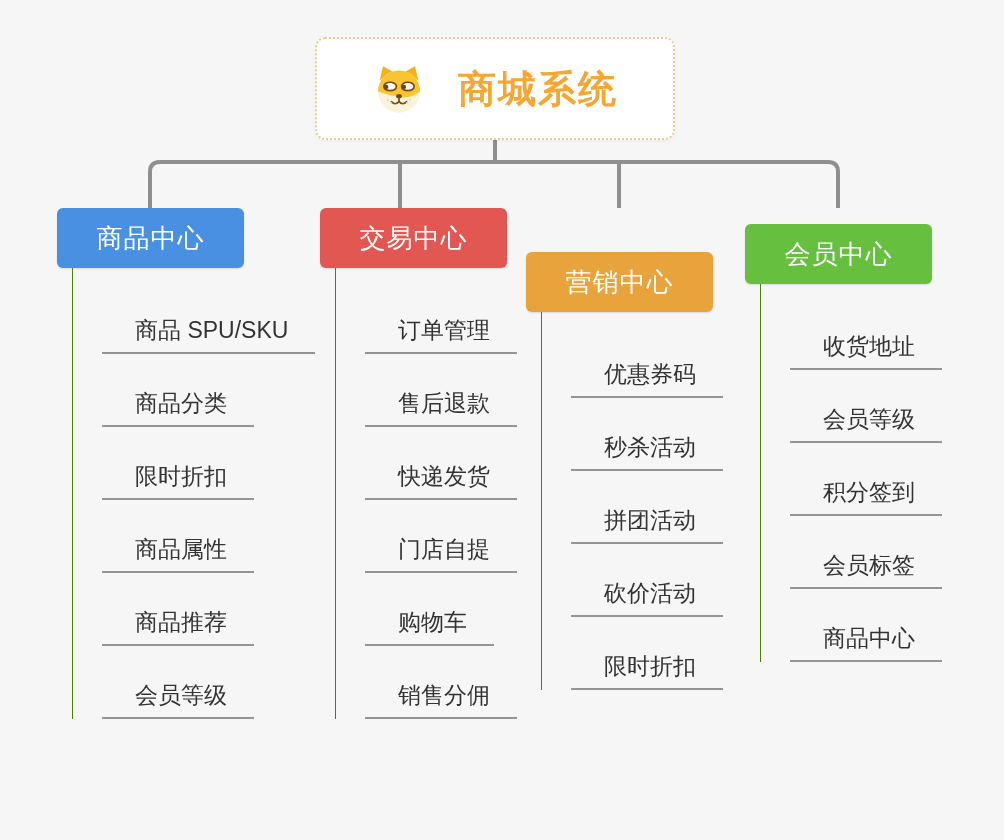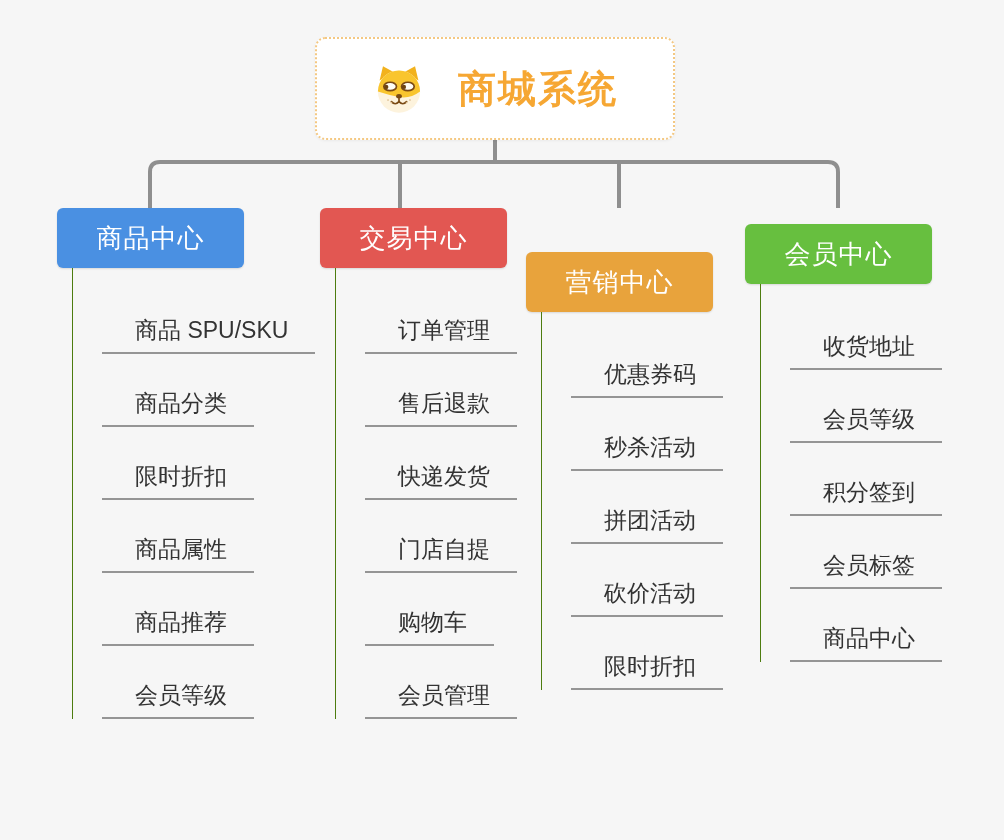--- a/index.html
+++ b/index.html
@@ -155,7 +155,7 @@
           <span class="leaf-label">购物车</span>
         </div>
       <div class="leaf">
-          <span class="leaf-label">会员管理</span>
+          <span class="leaf-label">销售分佣</span>
         </div>
     </div>
   </div>

